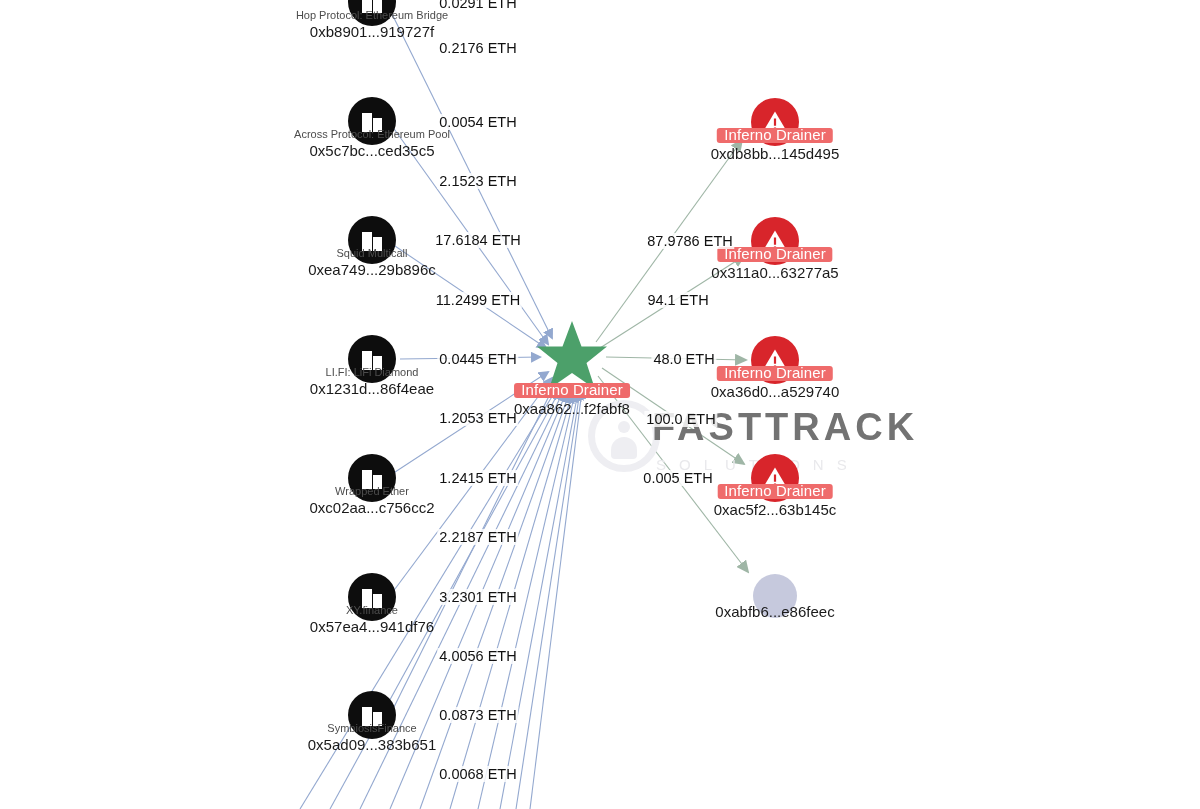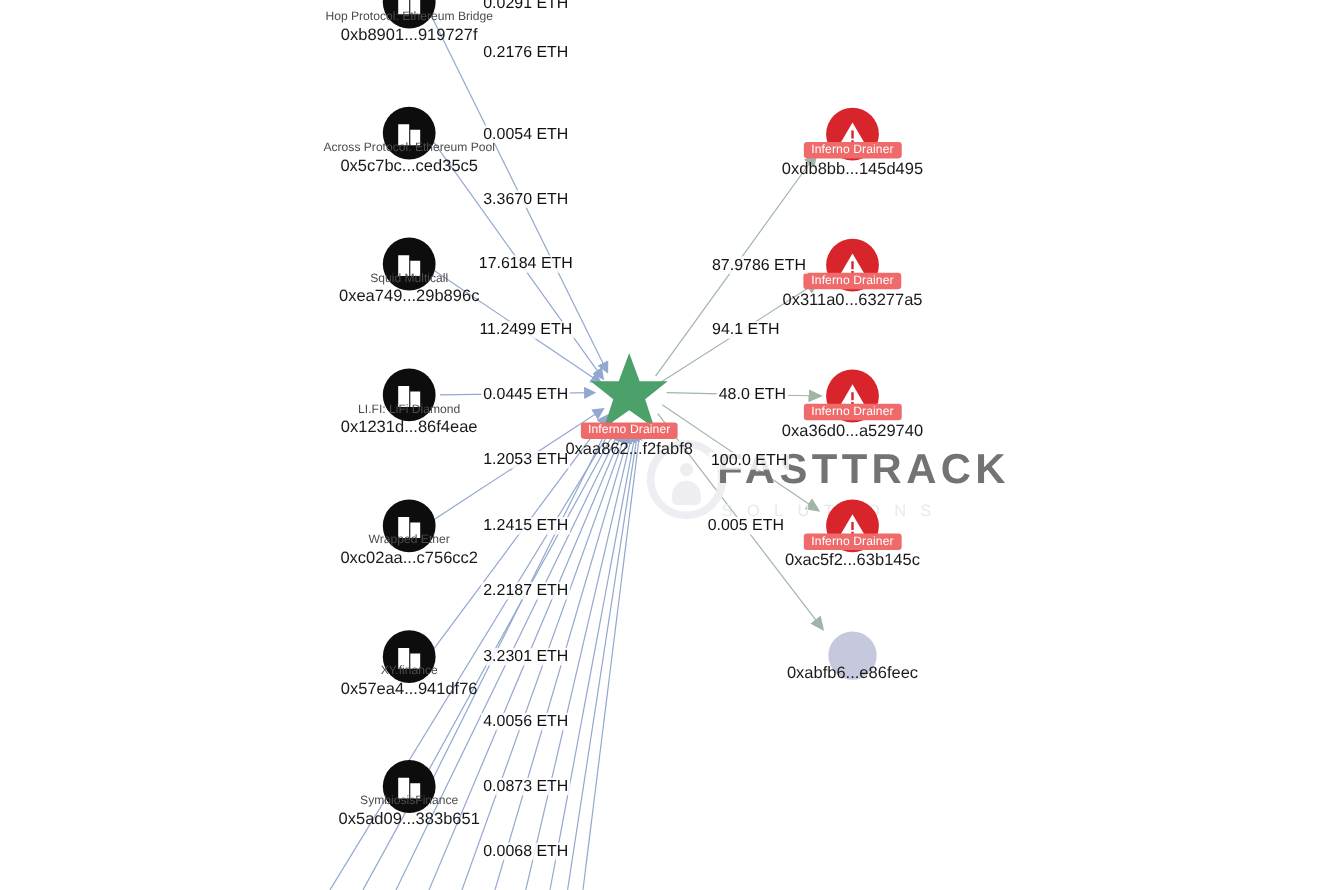--- a/index.html
+++ b/index.html
@@ -73,7 +73,7 @@
   }
   .tag-badge{
     display:inline-block;background:#ef6b6b;color:#ffffff;
-    font-size:11px;line-height:12px;padding:1.5px 7px 2px 7px;
+    font-size:15px;line-height:12px;padding:1.5px 7px 2px 7px;
     border-radius:3px;white-space:nowrap;letter-spacing:.1px;
   }
   .edge-label{

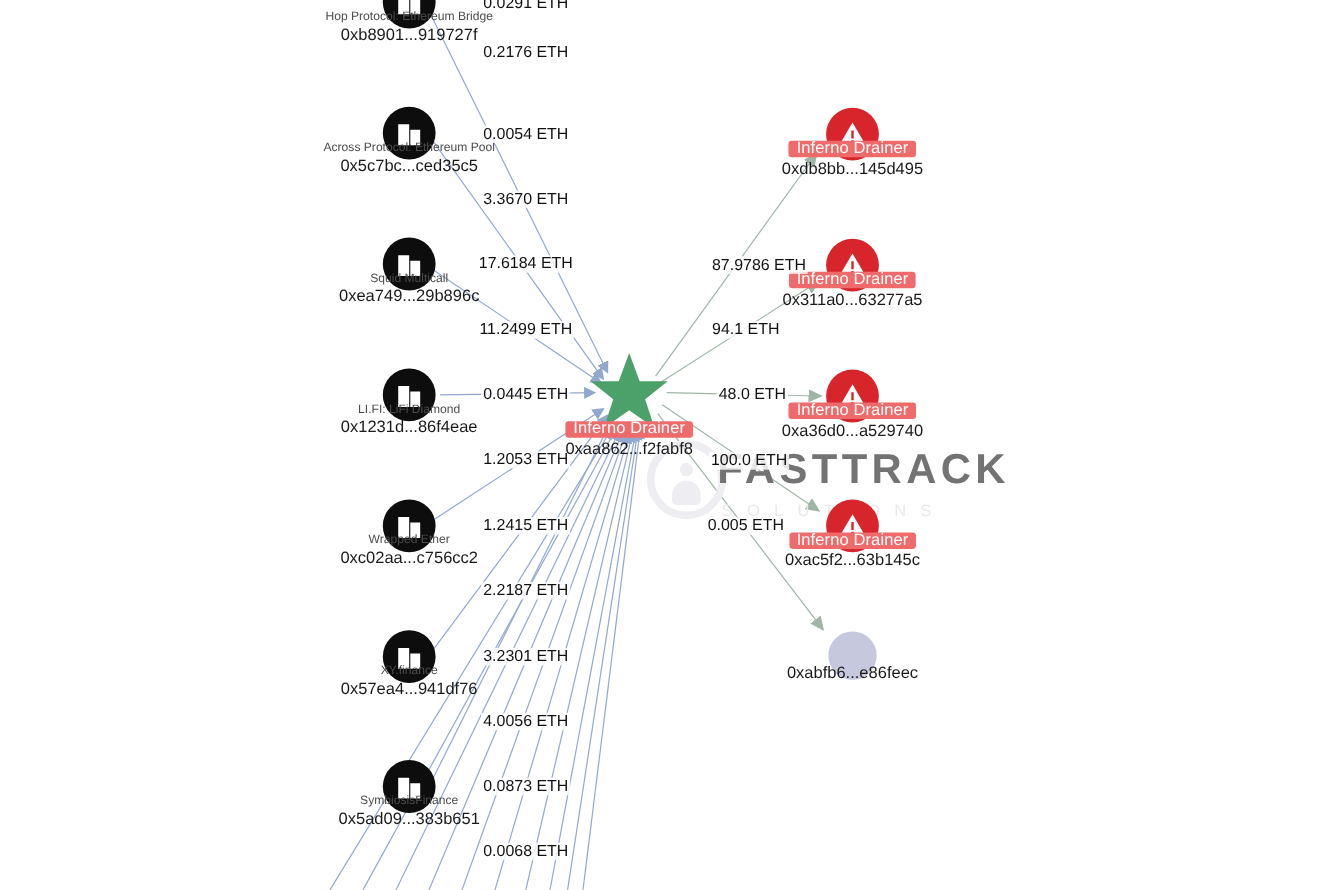--- a/index.html
+++ b/index.html
@@ -325,7 +325,7 @@
   <div class="edge-label" style="left:478px;top:3px">0.0291 ETH</div>
   <div class="edge-label" style="left:478px;top:48px">0.2176 ETH</div>
   <div class="edge-label" style="left:478px;top:122px">0.0054 ETH</div>
-  <div class="edge-label" style="left:478px;top:181px">3.3670 ETH</div>
+  <div class="edge-label" style="left:478px;top:181px">2.1523 ETH</div>
   <div class="edge-label" style="left:478px;top:240px">17.6184 ETH</div>
   <div class="edge-label" style="left:478px;top:300px">11.2499 ETH</div>
   <div class="edge-label" style="left:478px;top:359px">0.0445 ETH</div>

